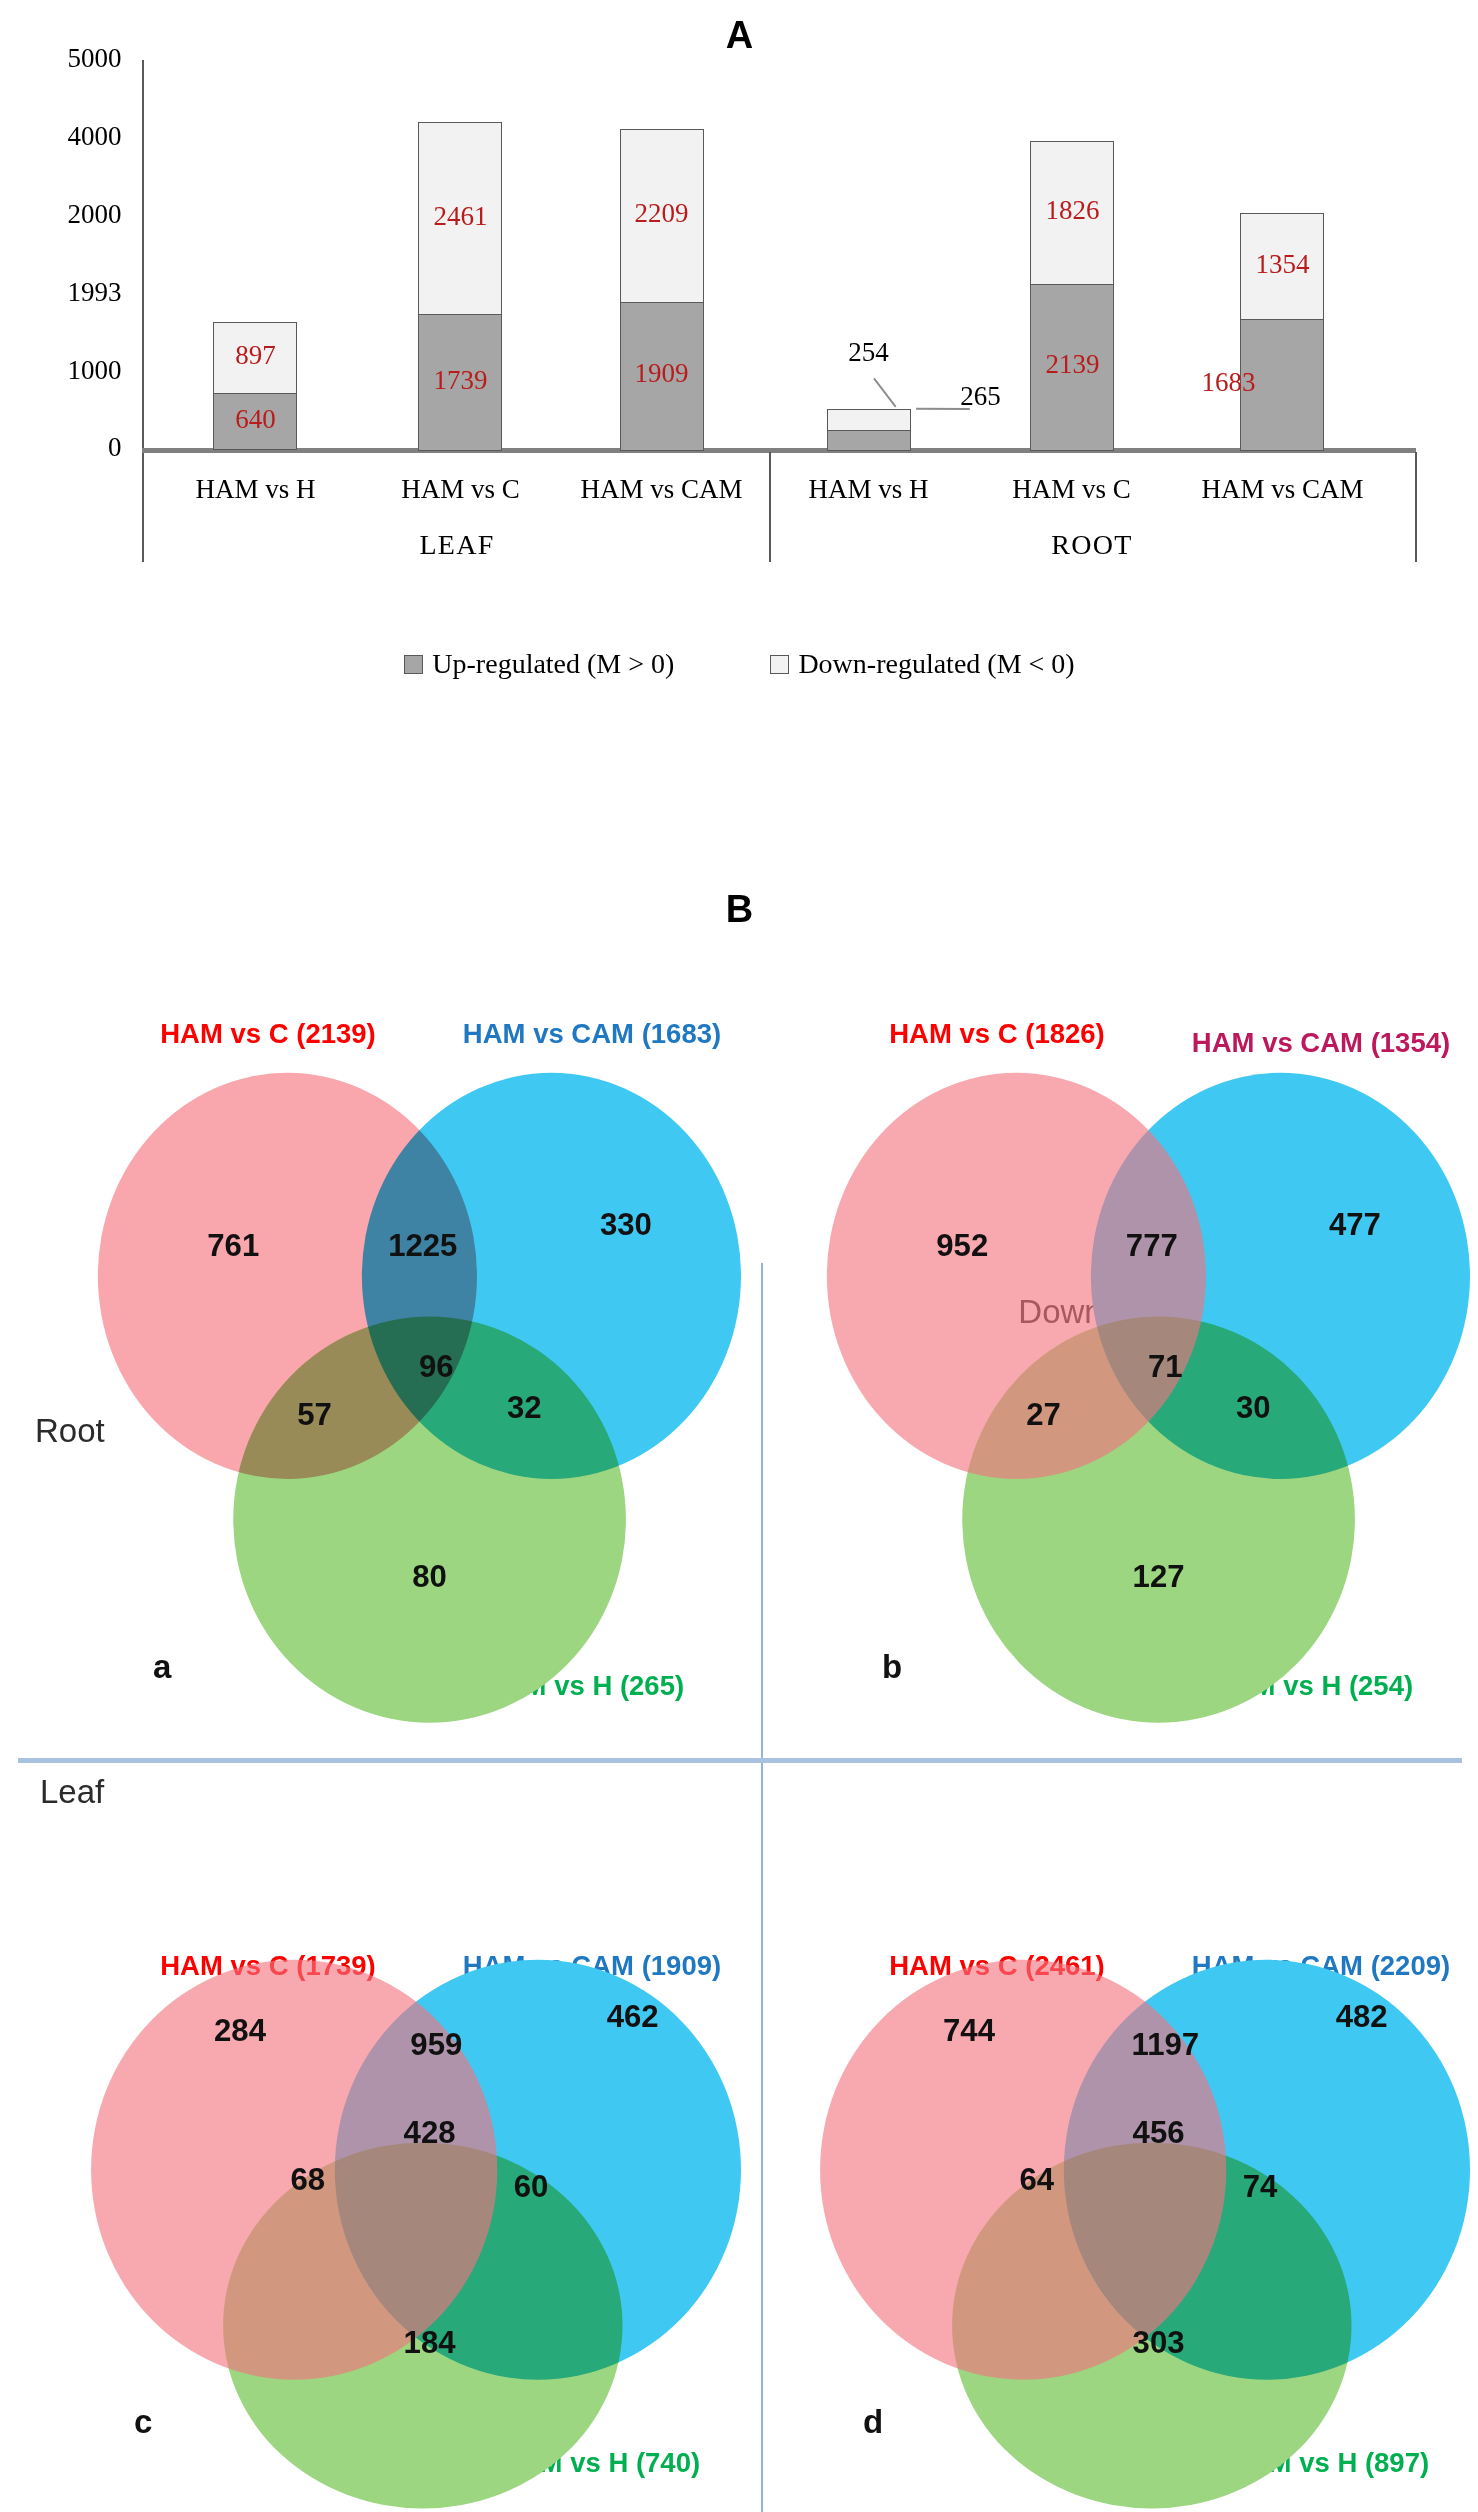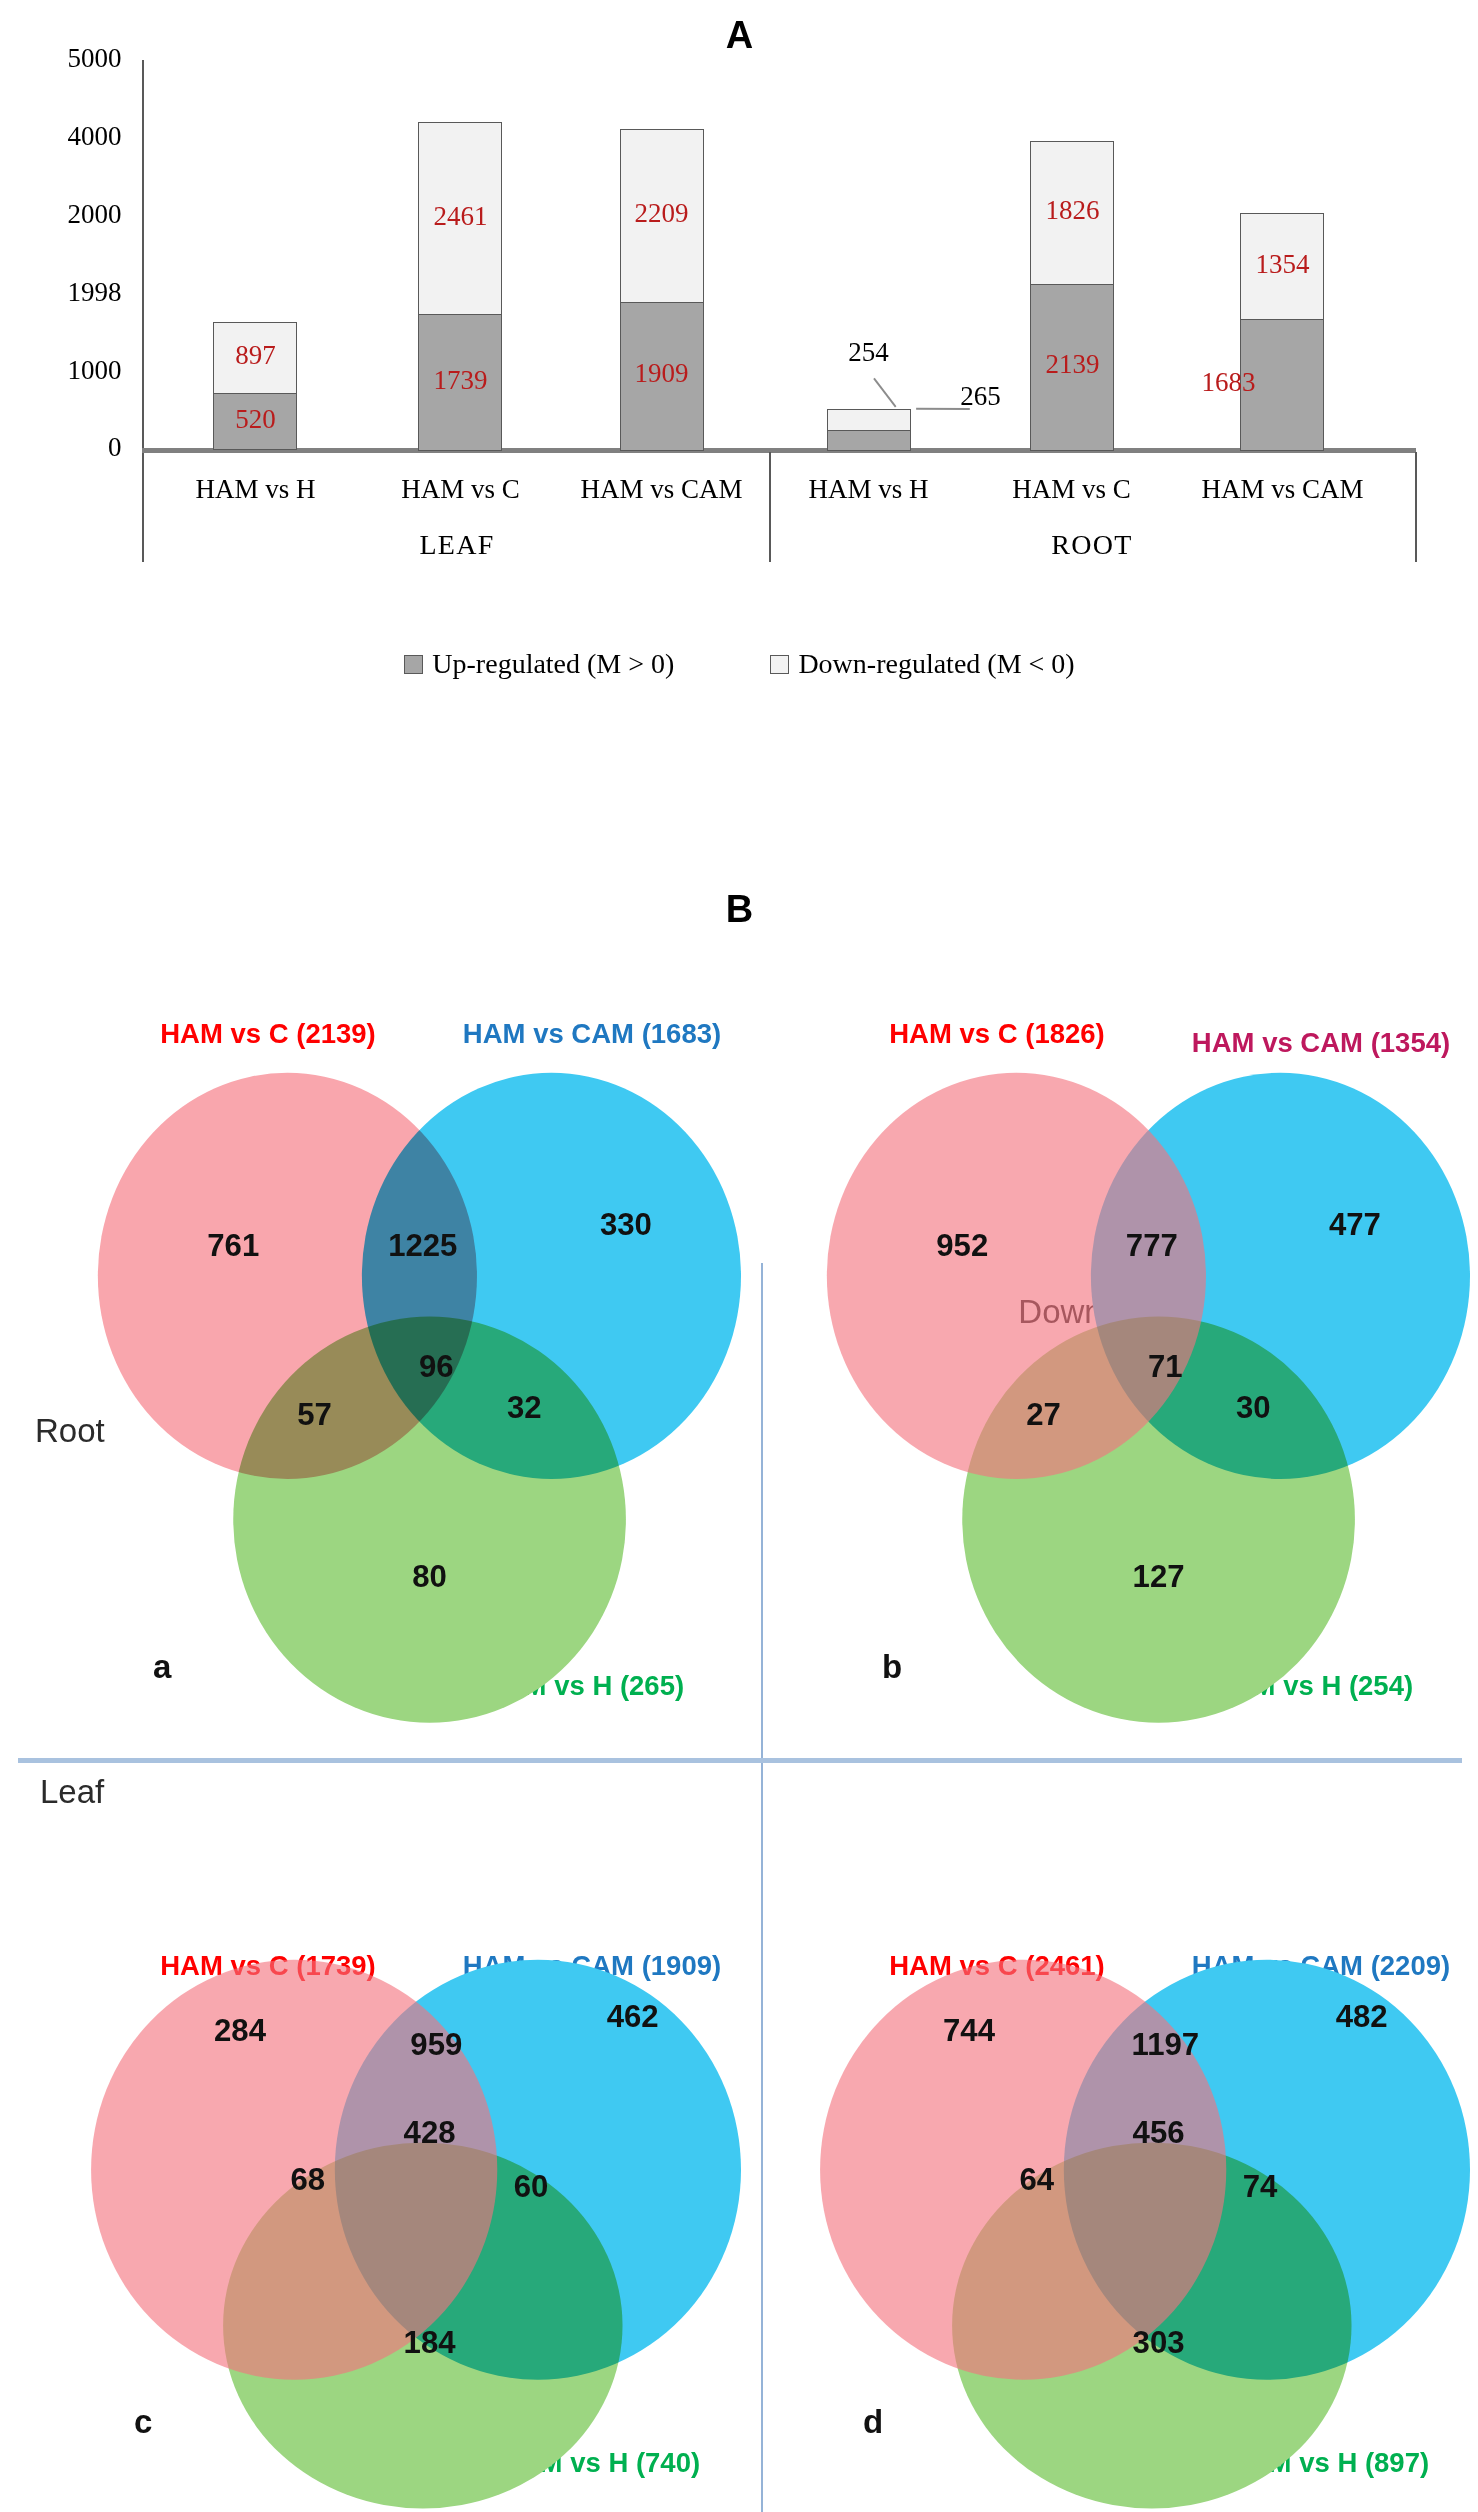--- a/index.html
+++ b/index.html
@@ -44,7 +44,7 @@
   <div id="barchart">
       <div class="ytick" style="left: 25.6px; top: 432px;">0</div>
       <div class="ytick" style="left: 25.6px; top: 355px;">1000</div>
-      <div class="ytick" style="left: 25.6px; top: 277px;">1998</div>
+      <div class="ytick" style="left: 25.6px; top: 277px;">1993</div>
       <div class="ytick" style="left: 25.6px; top: 199px;">2000</div>
       <div class="ytick" style="left: 25.6px; top: 121px;">4000</div>
       <div class="ytick" style="left: 25.6px; top: 43px;">5000</div>

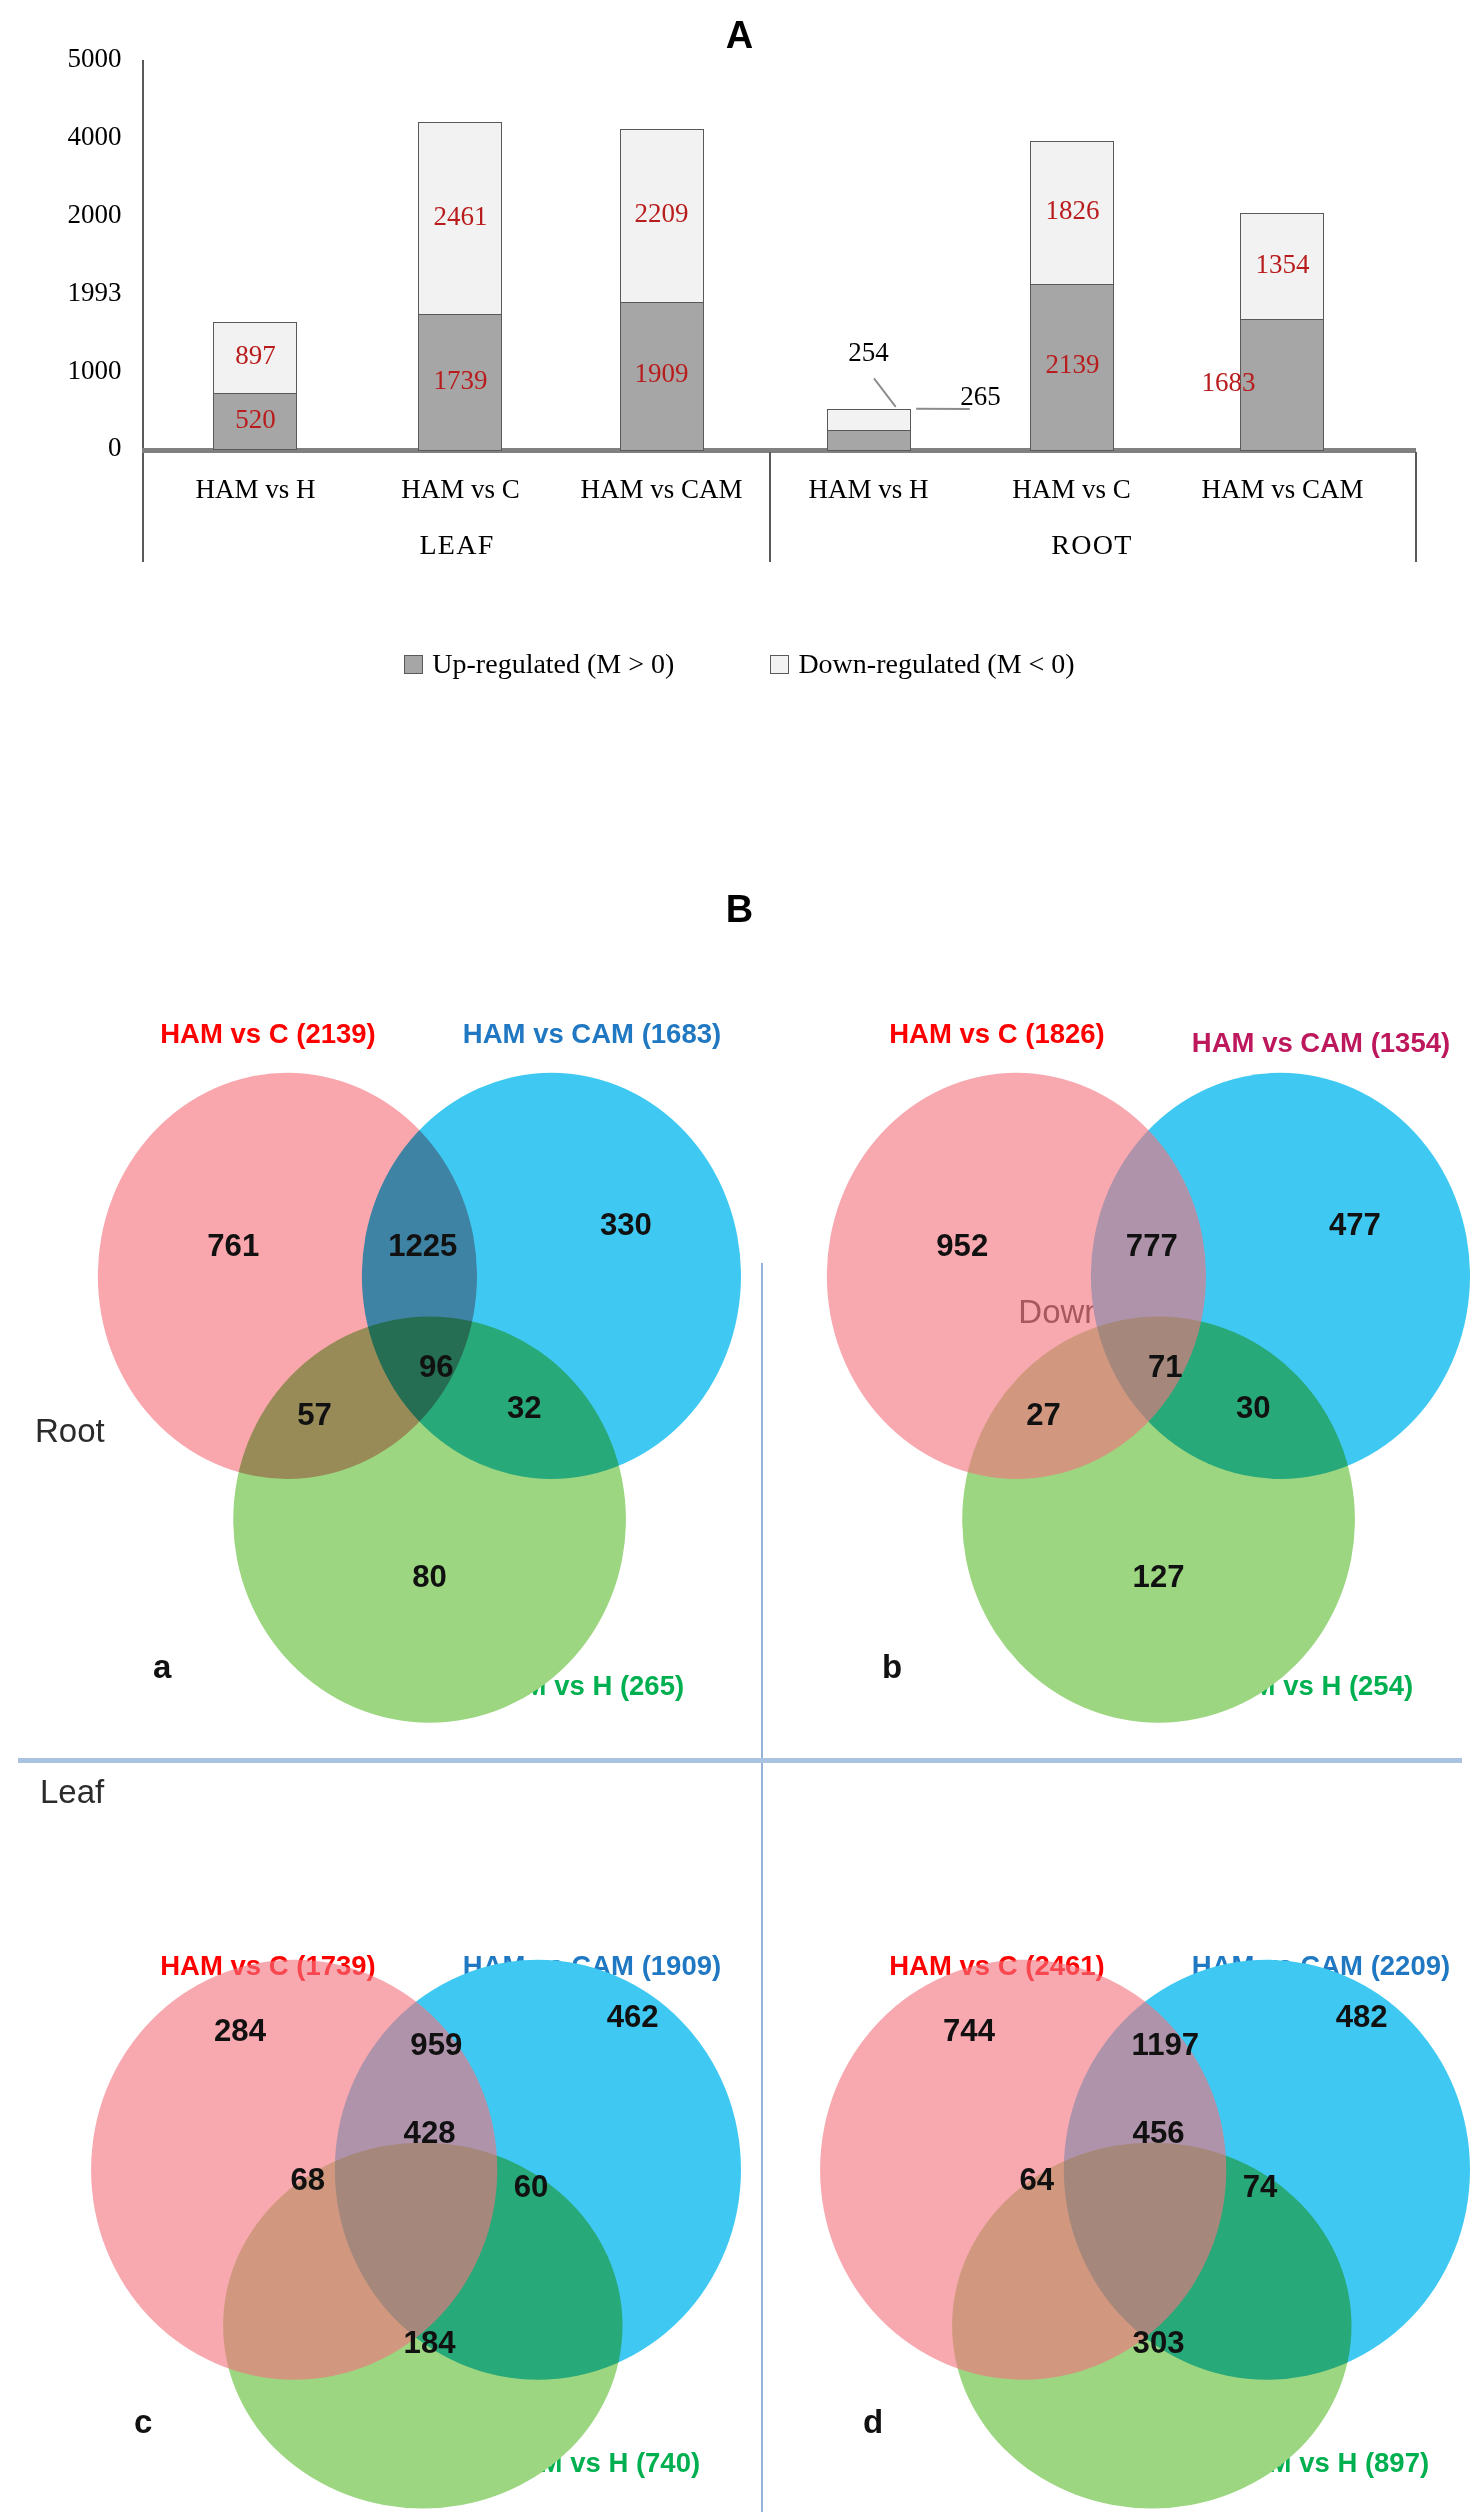--- a/index.html
+++ b/index.html
@@ -54,7 +54,7 @@
       <div class="axis-line" style="left: 1415px; top: 452px; width: 1.9px; height: 110px;"></div>
       <div class="bar-seg" style="left: 213px; top: 391px; width: 84px; height: 59px; background: rgb(166, 166, 166);"></div>
       <div class="bar-seg" style="left: 213px; top: 322px; width: 84px; height: 72px; background: rgb(242, 242, 242);"></div>
-      <div class="seg-label" style="left: 185px; top: 404px; width: 141px;">520</div>
+      <div class="seg-label" style="left: 185px; top: 404px; width: 141px;">640</div>
       <div class="seg-label" style="left: 185px; top: 340px; width: 141px;">897</div>
       <div class="xlab" style="left: 150px; top: 474px; width: 211px;">HAM vs H</div>
       <div class="bar-seg" style="left: 418px; top: 314px; width: 84px; height: 137px; background: rgb(166, 166, 166);"></div>

